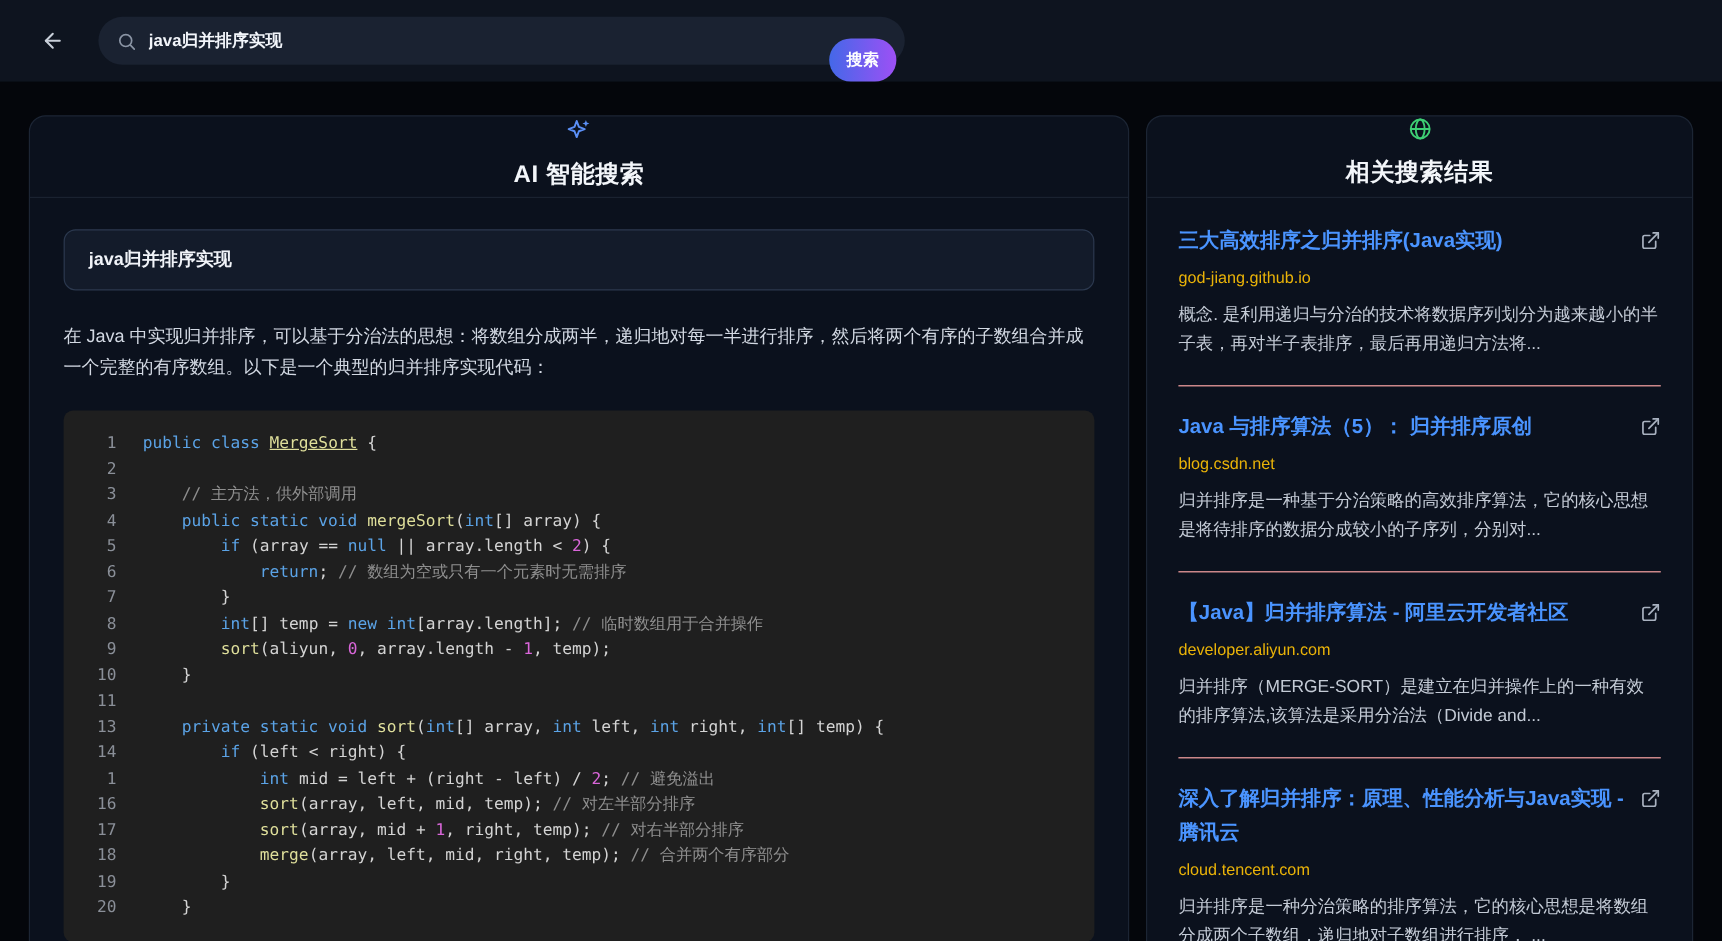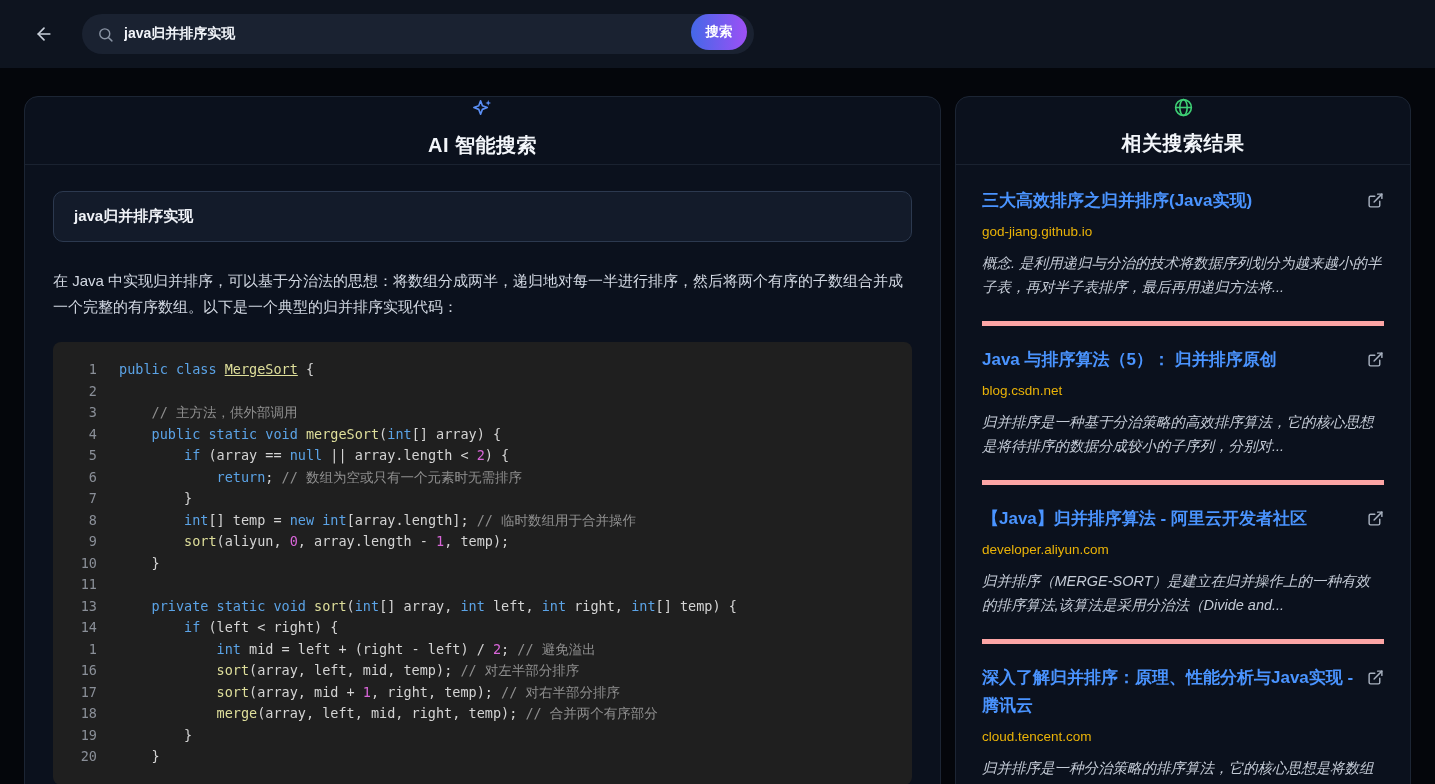--- a/index.html
+++ b/index.html
@@ -40,7 +40,7 @@
     padding: 0 70px 0 10px;
   }
   .search-btn {
-    position: absolute; right: 7px; top: 0;
+    position: absolute; right: 7px; top: 18px;
     width: 56px; height: 36px;
     border: none; border-radius: 18px;
     background: linear-gradient(90deg, #4468e8, #9d50f5);

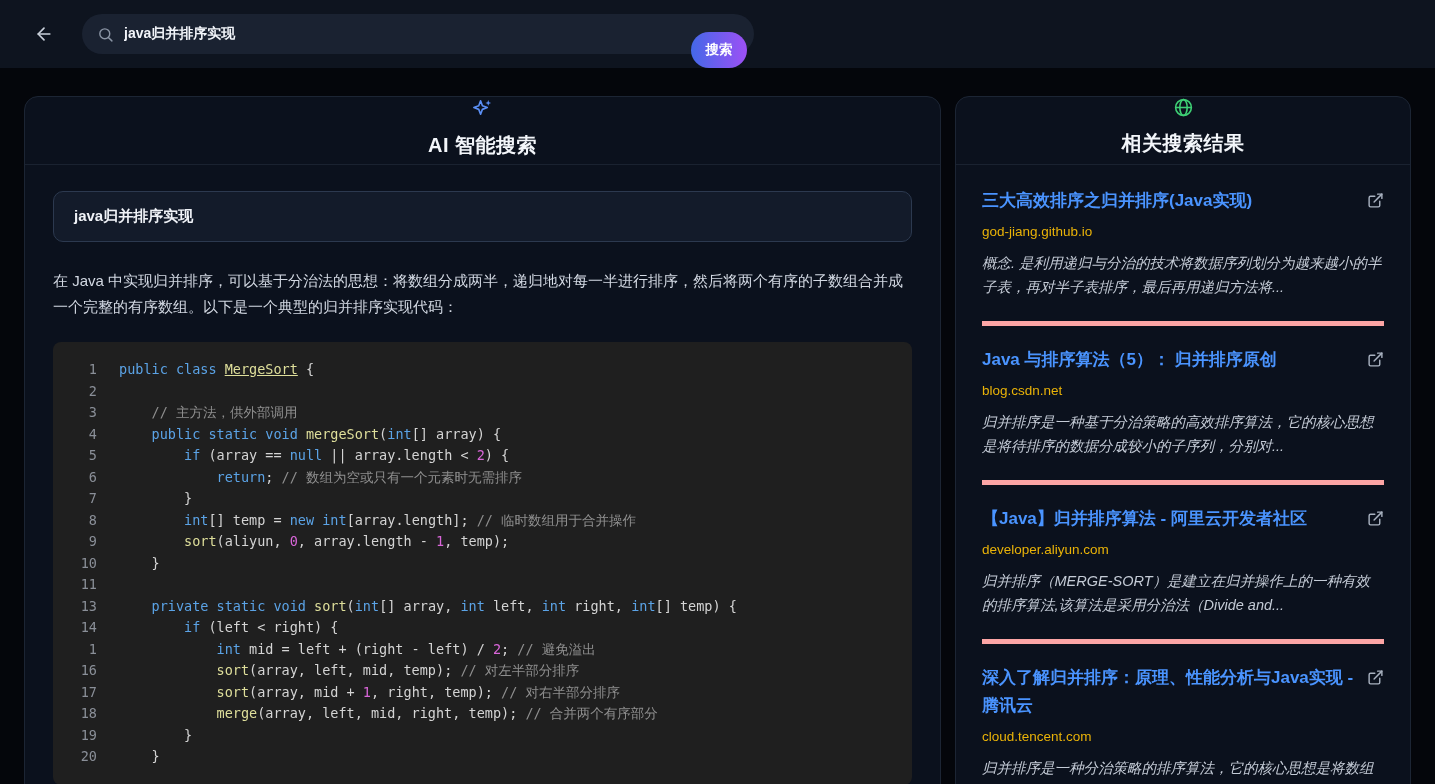--- a/index.html
+++ b/index.html
@@ -122,7 +122,7 @@
   }
   .ext-icon { flex: 0 0 auto; margin-top: 5px; cursor: pointer; display: flex; }
   .result-domain { font-size: 13.5px; color: #eab308; margin-top: 9px; }
-  .result-snippet { font-size: 14.5px; color: #c4cbd6; line-height: 24px; margin-top: 12px; font-style: italic; }
+  .result-snippet { font-size: 14.5px; color: #c4cbd6; line-height: 24px; margin-top: 12px; }
 </style>
 </head>
 <body>

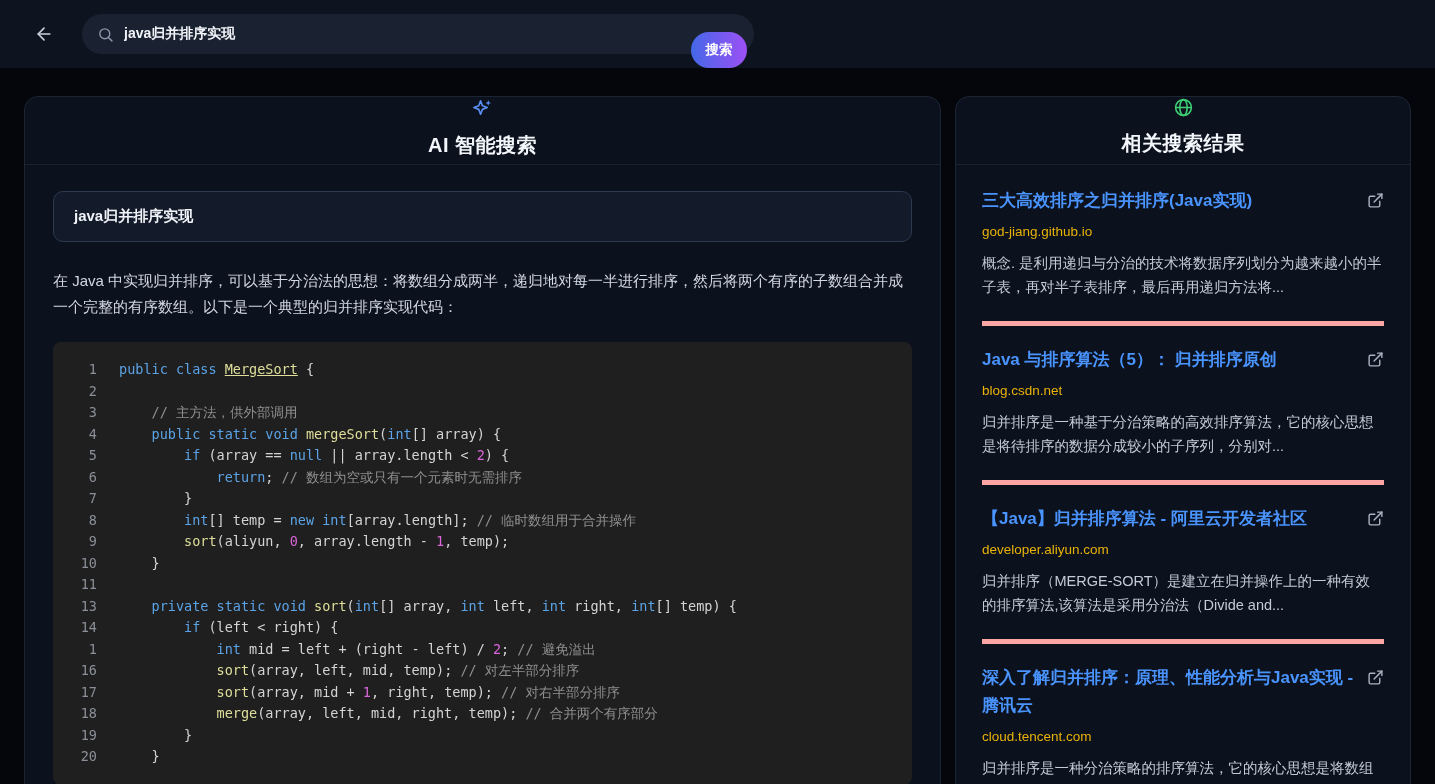--- a/index.html
+++ b/index.html
@@ -112,7 +112,7 @@
   
   .results-list { padding: 2px 26px 0 26px; }
   .result-item { padding: 20px 0 22px 0; }
-  .result-item + .result-item { border-top: 5px solid #fca5a5; }
+  .result-item + .result-item { border-top: 1px solid #fca5a5; }
   .result-top { display: flex; align-items: flex-start; gap: 6px; }
   .result-title {
     flex: 1;

